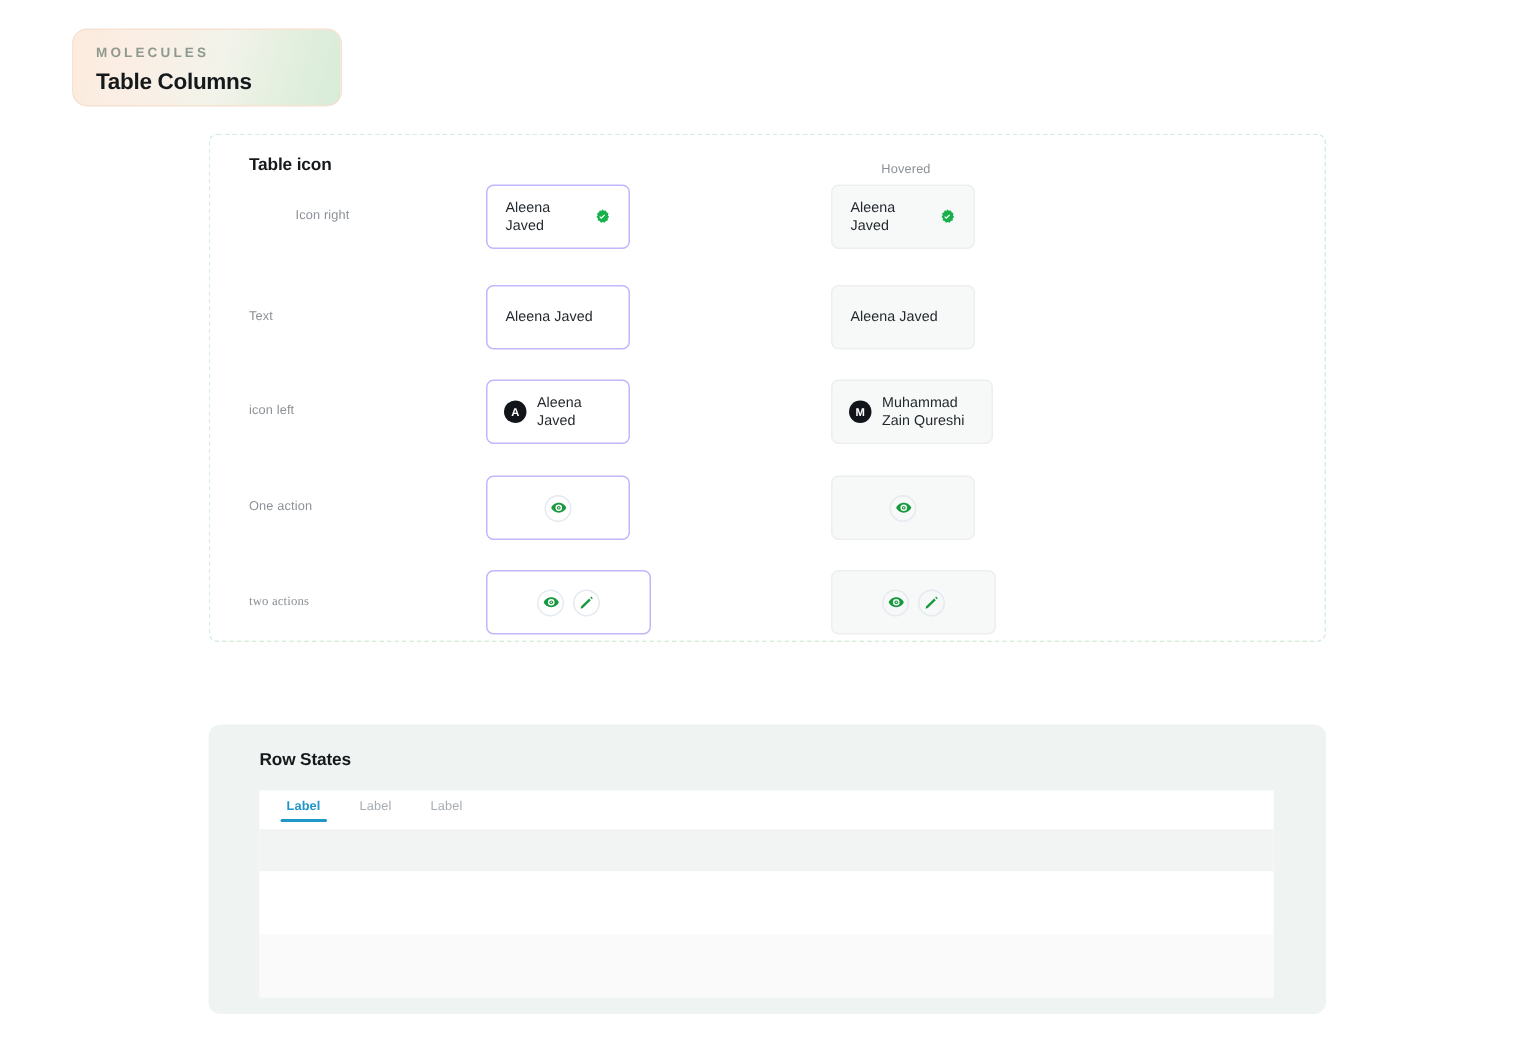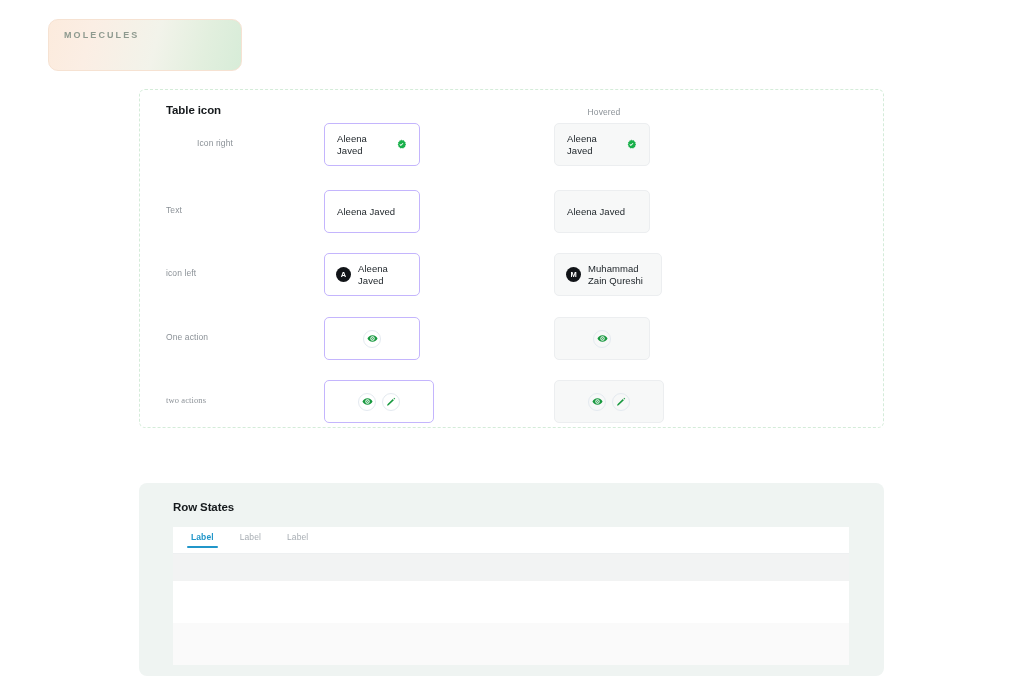--- a/index.html
+++ b/index.html
@@ -16,7 +16,7 @@
   .header-card {
     position: absolute;
     left: 48px; top: 19px;
-    width: 194px; height: 52px;
+    width: 180px; height: 52px;
     border-radius: 10px;
     background: linear-gradient(105deg, #fcebdd 0%, #fbeee4 22%, #f2f3ea 55%, #e2efde 80%, #d7ecd8 100%);
     border: 1px solid #f6e2d2;

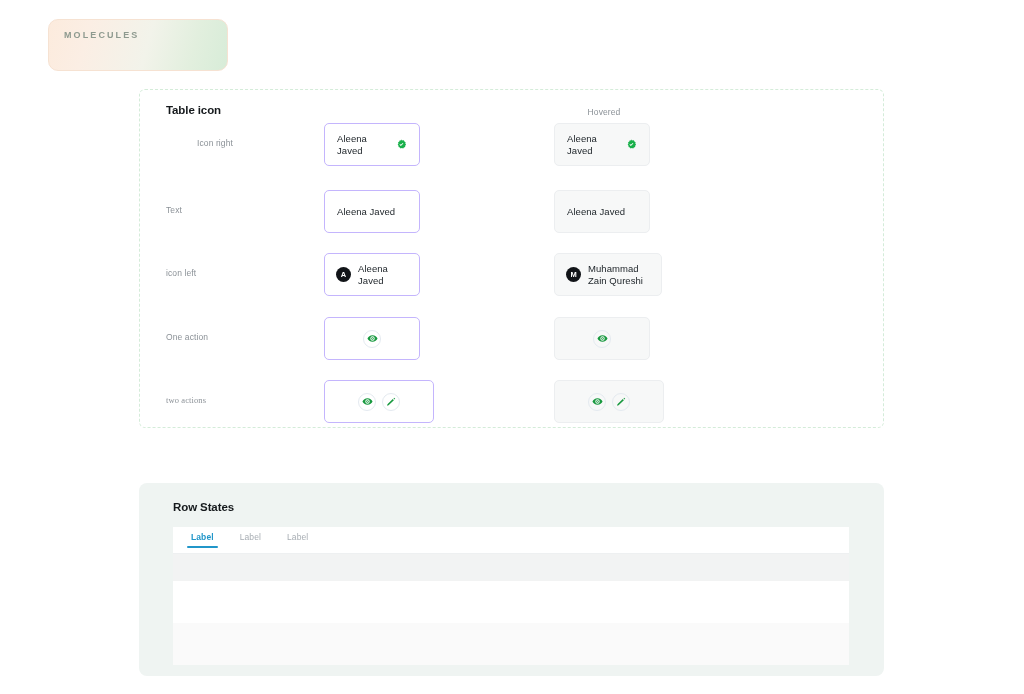--- a/index.html
+++ b/index.html
@@ -182,6 +182,7 @@
 
   <div class="header-card">
     <div class="header-eyebrow">MOLECULES</div>
+    <div class="header-title">Table Columns</div>
   </div>
 
   <div class="cells-region">

